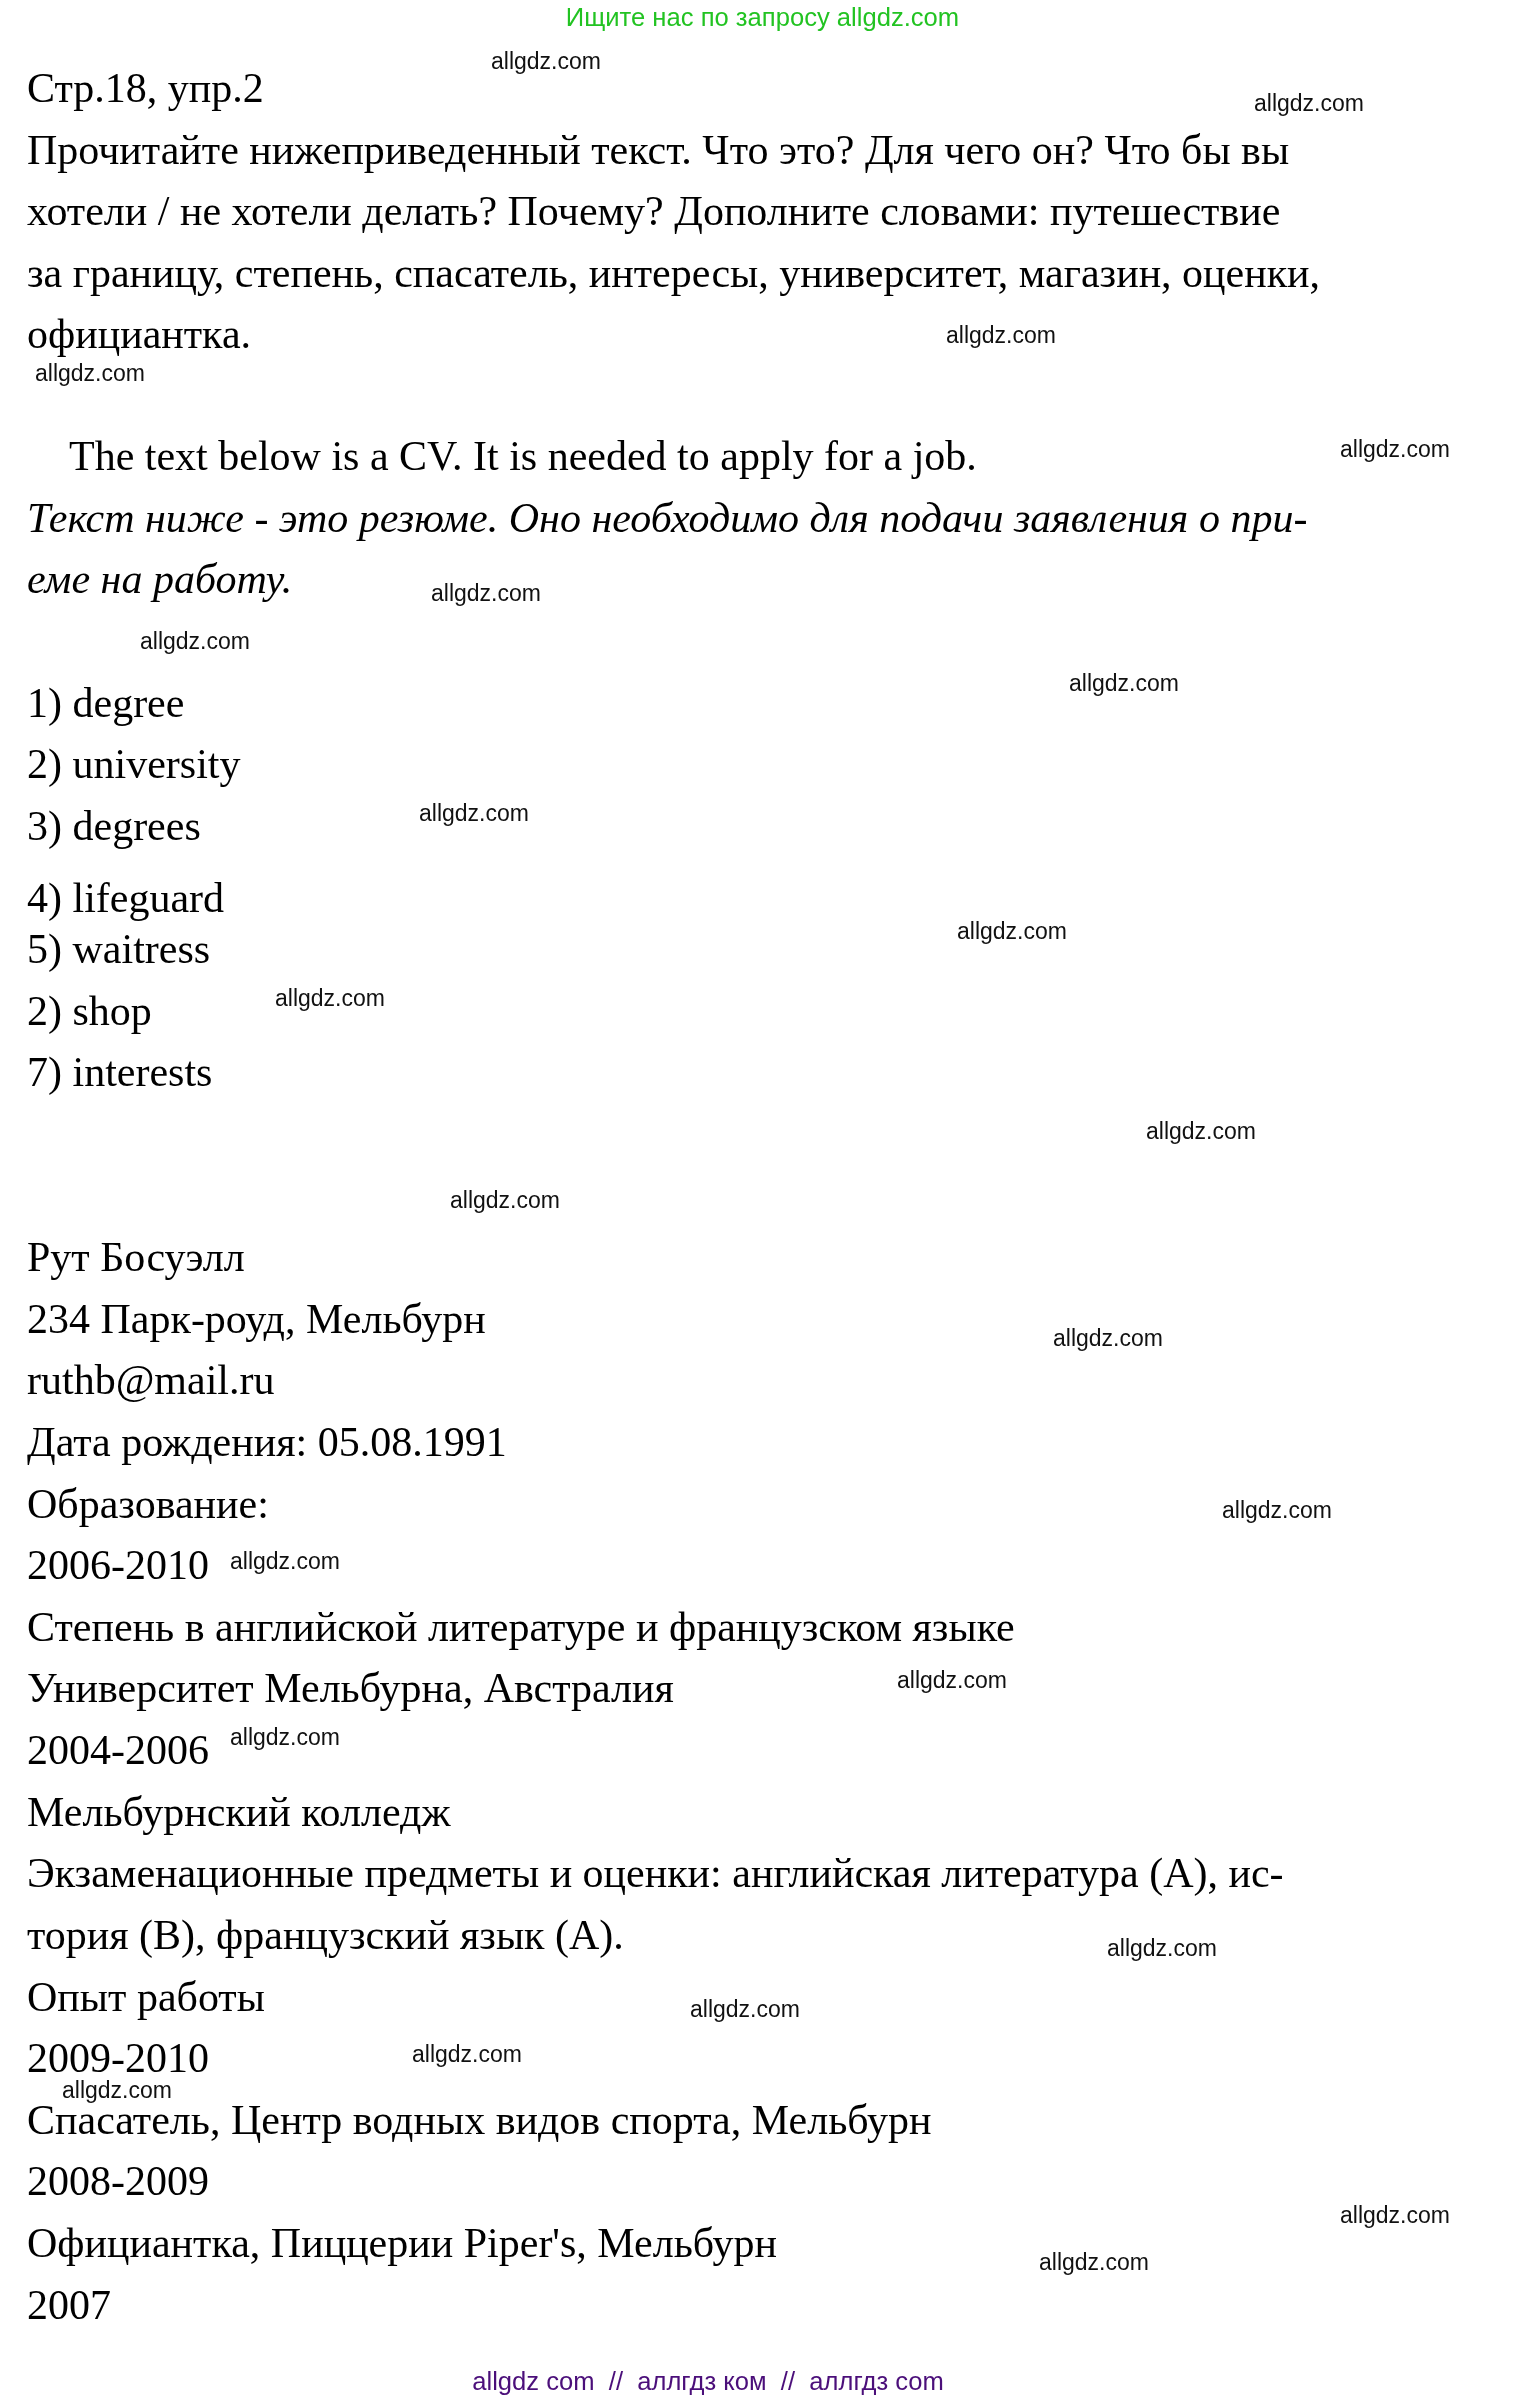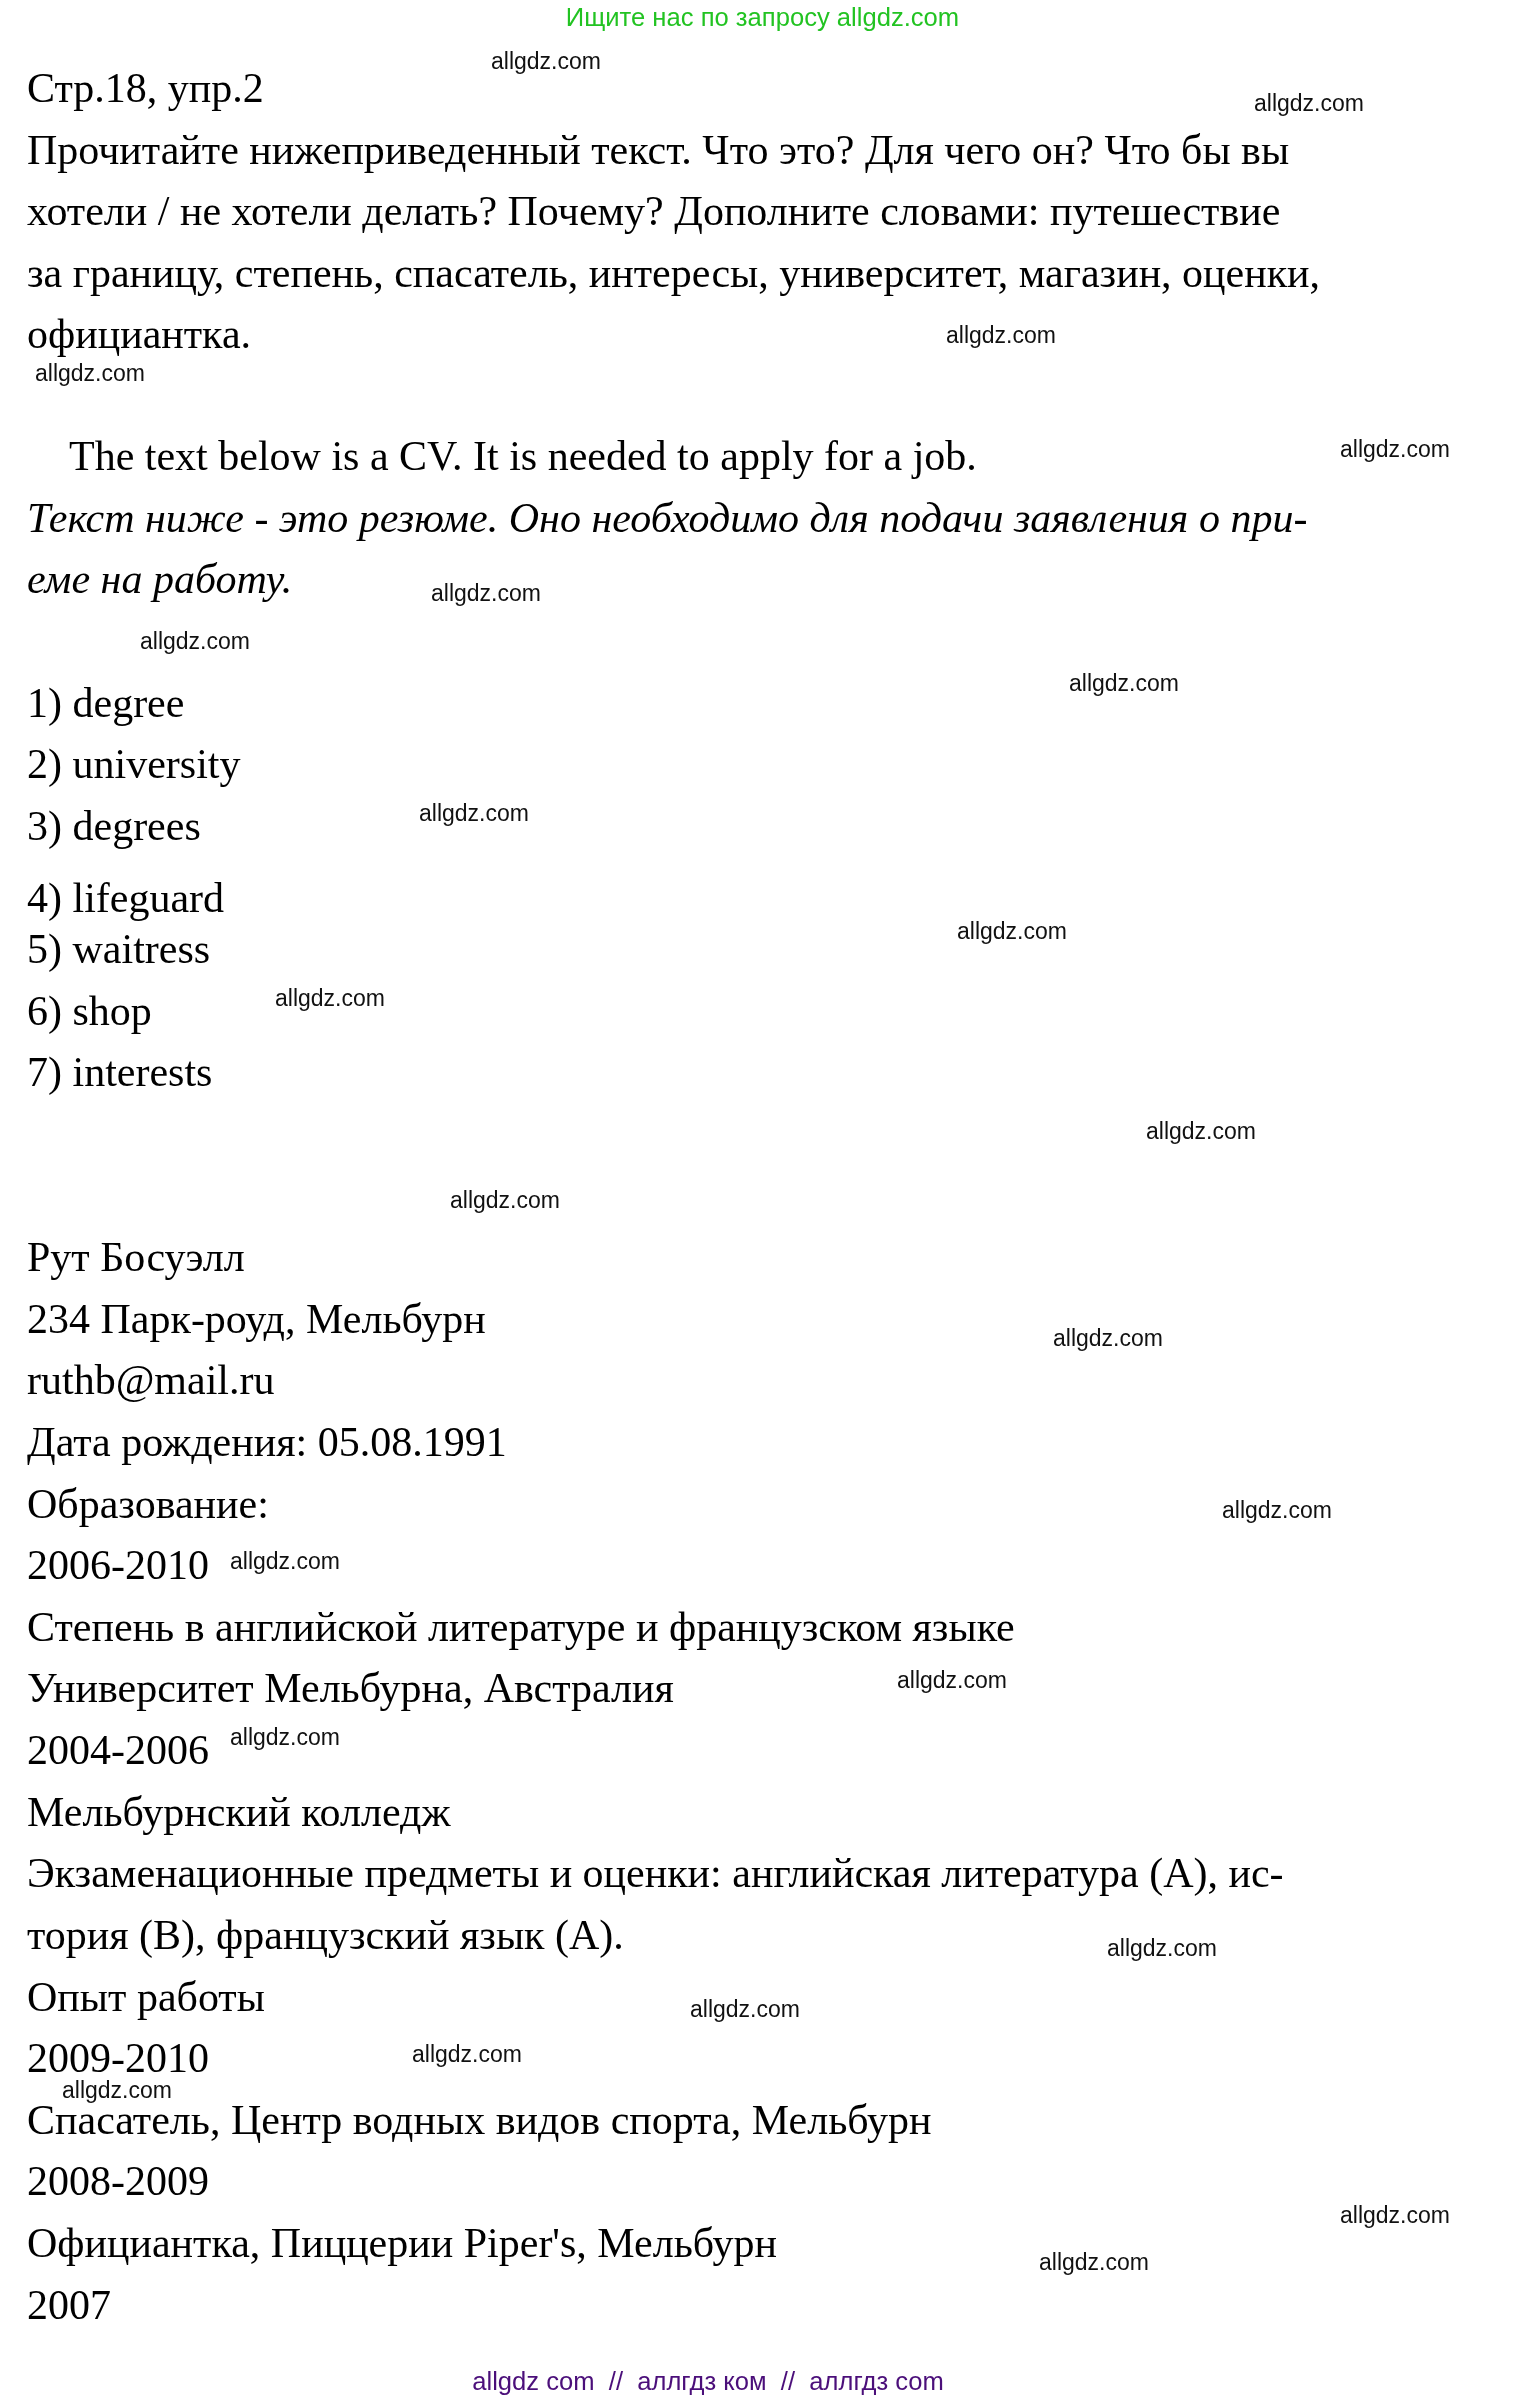--- a/index.html
+++ b/index.html
@@ -51,7 +51,7 @@
   <div class="line" style="top:802px;">3) degrees</div>
   <div class="line" style="top:863px;margin-top:11px;">4) lifeguard</div>
   <div class="line" style="top:925px;text-align:right;">5) waitress</div>
-  <div class="line" style="top:987px;">6) shop</div>
+  <div class="line" style="top:987px;">2) shop</div>
   <div class="line" style="top:1048px;">7) interests</div>
 
   <div class="line" style="top:1233px;">Рут Босуэлл</div>

